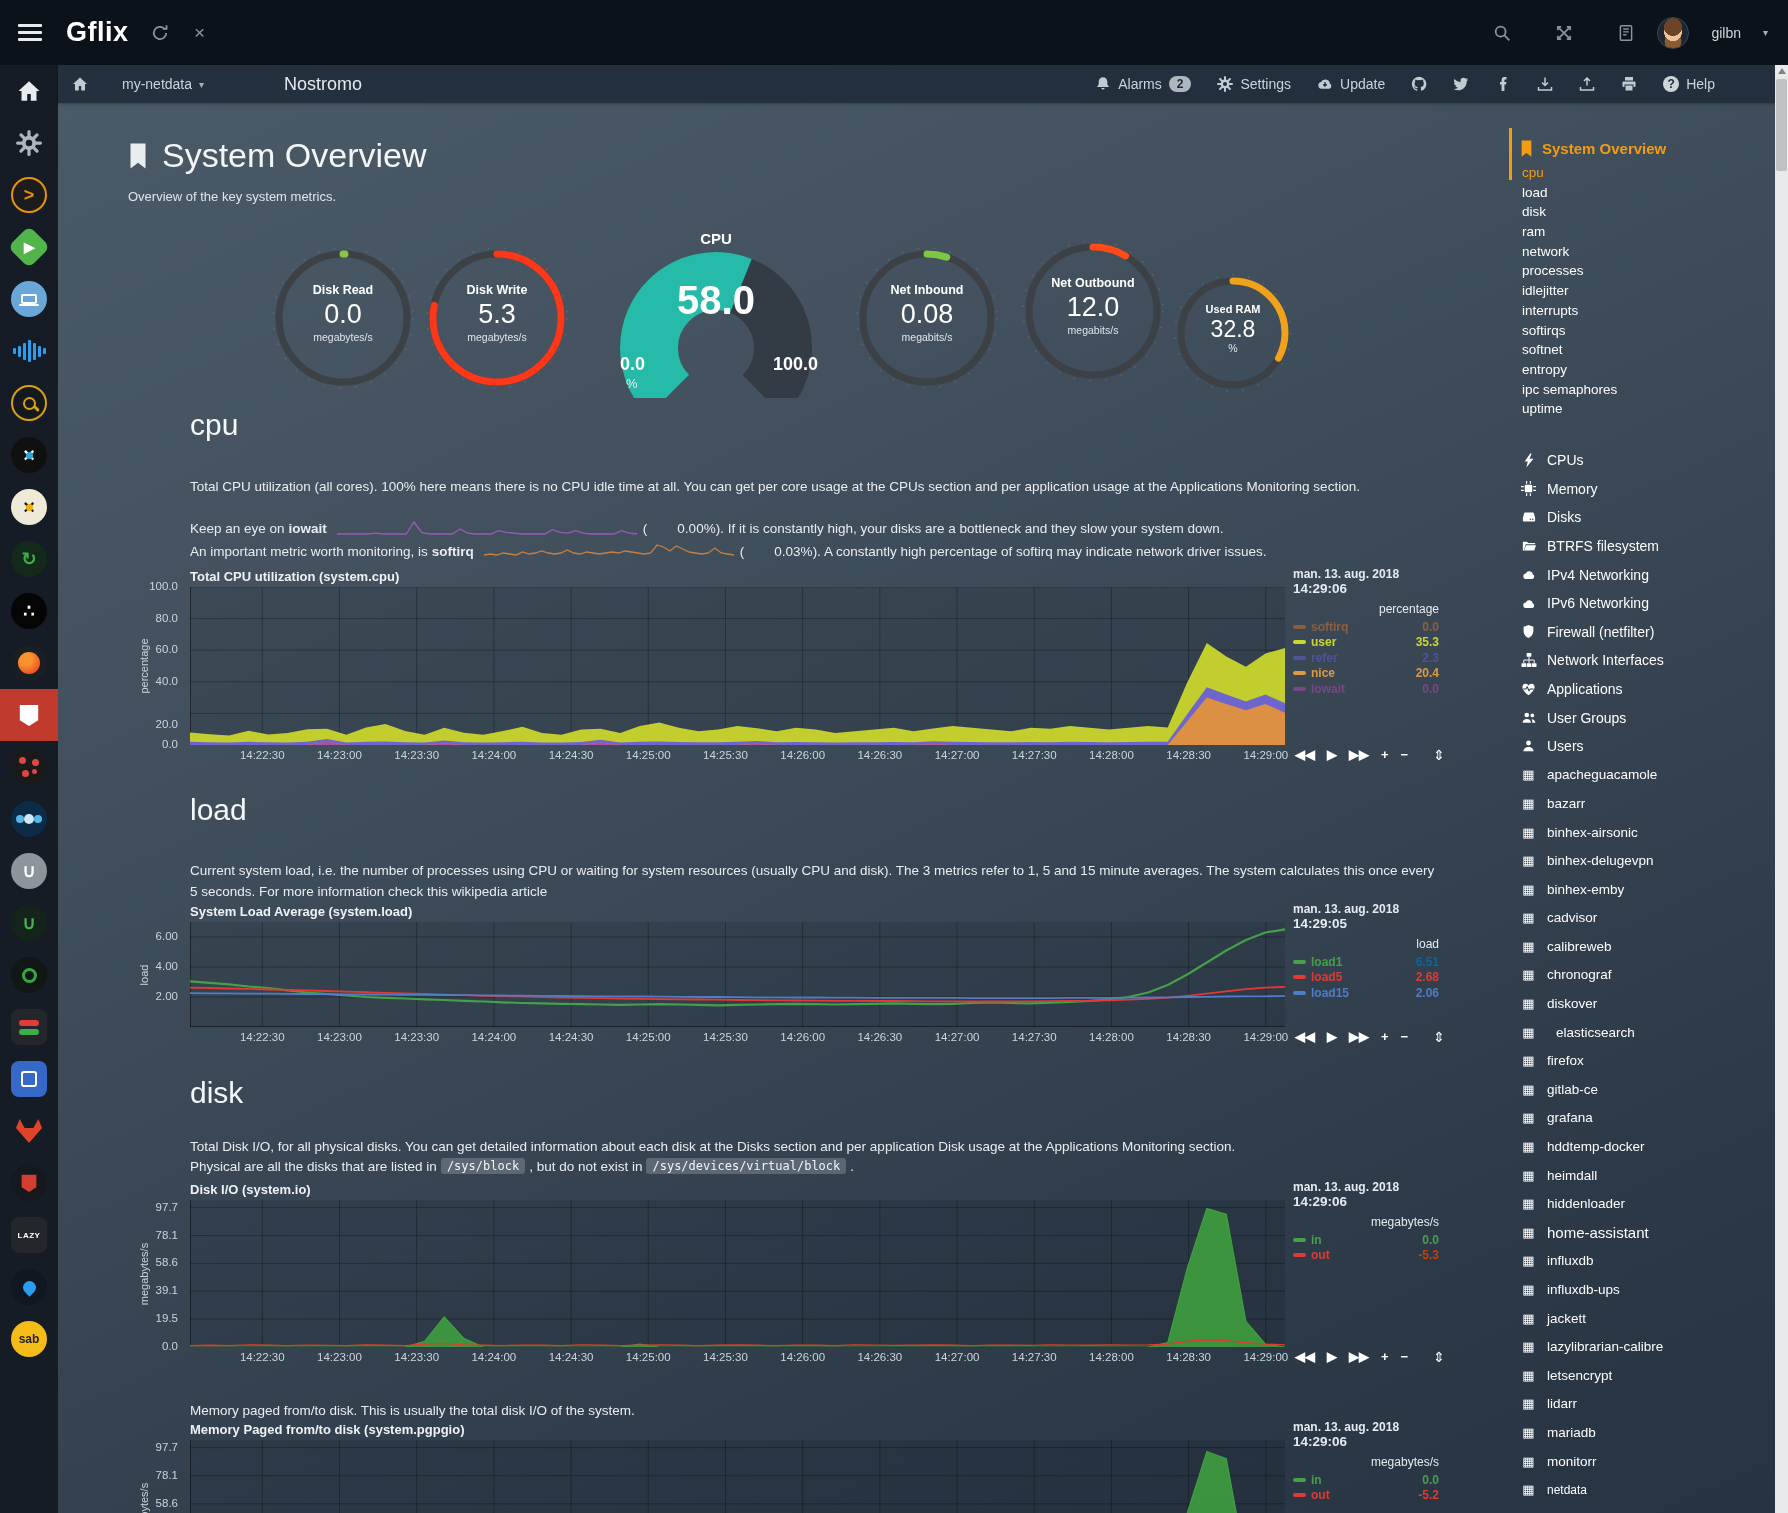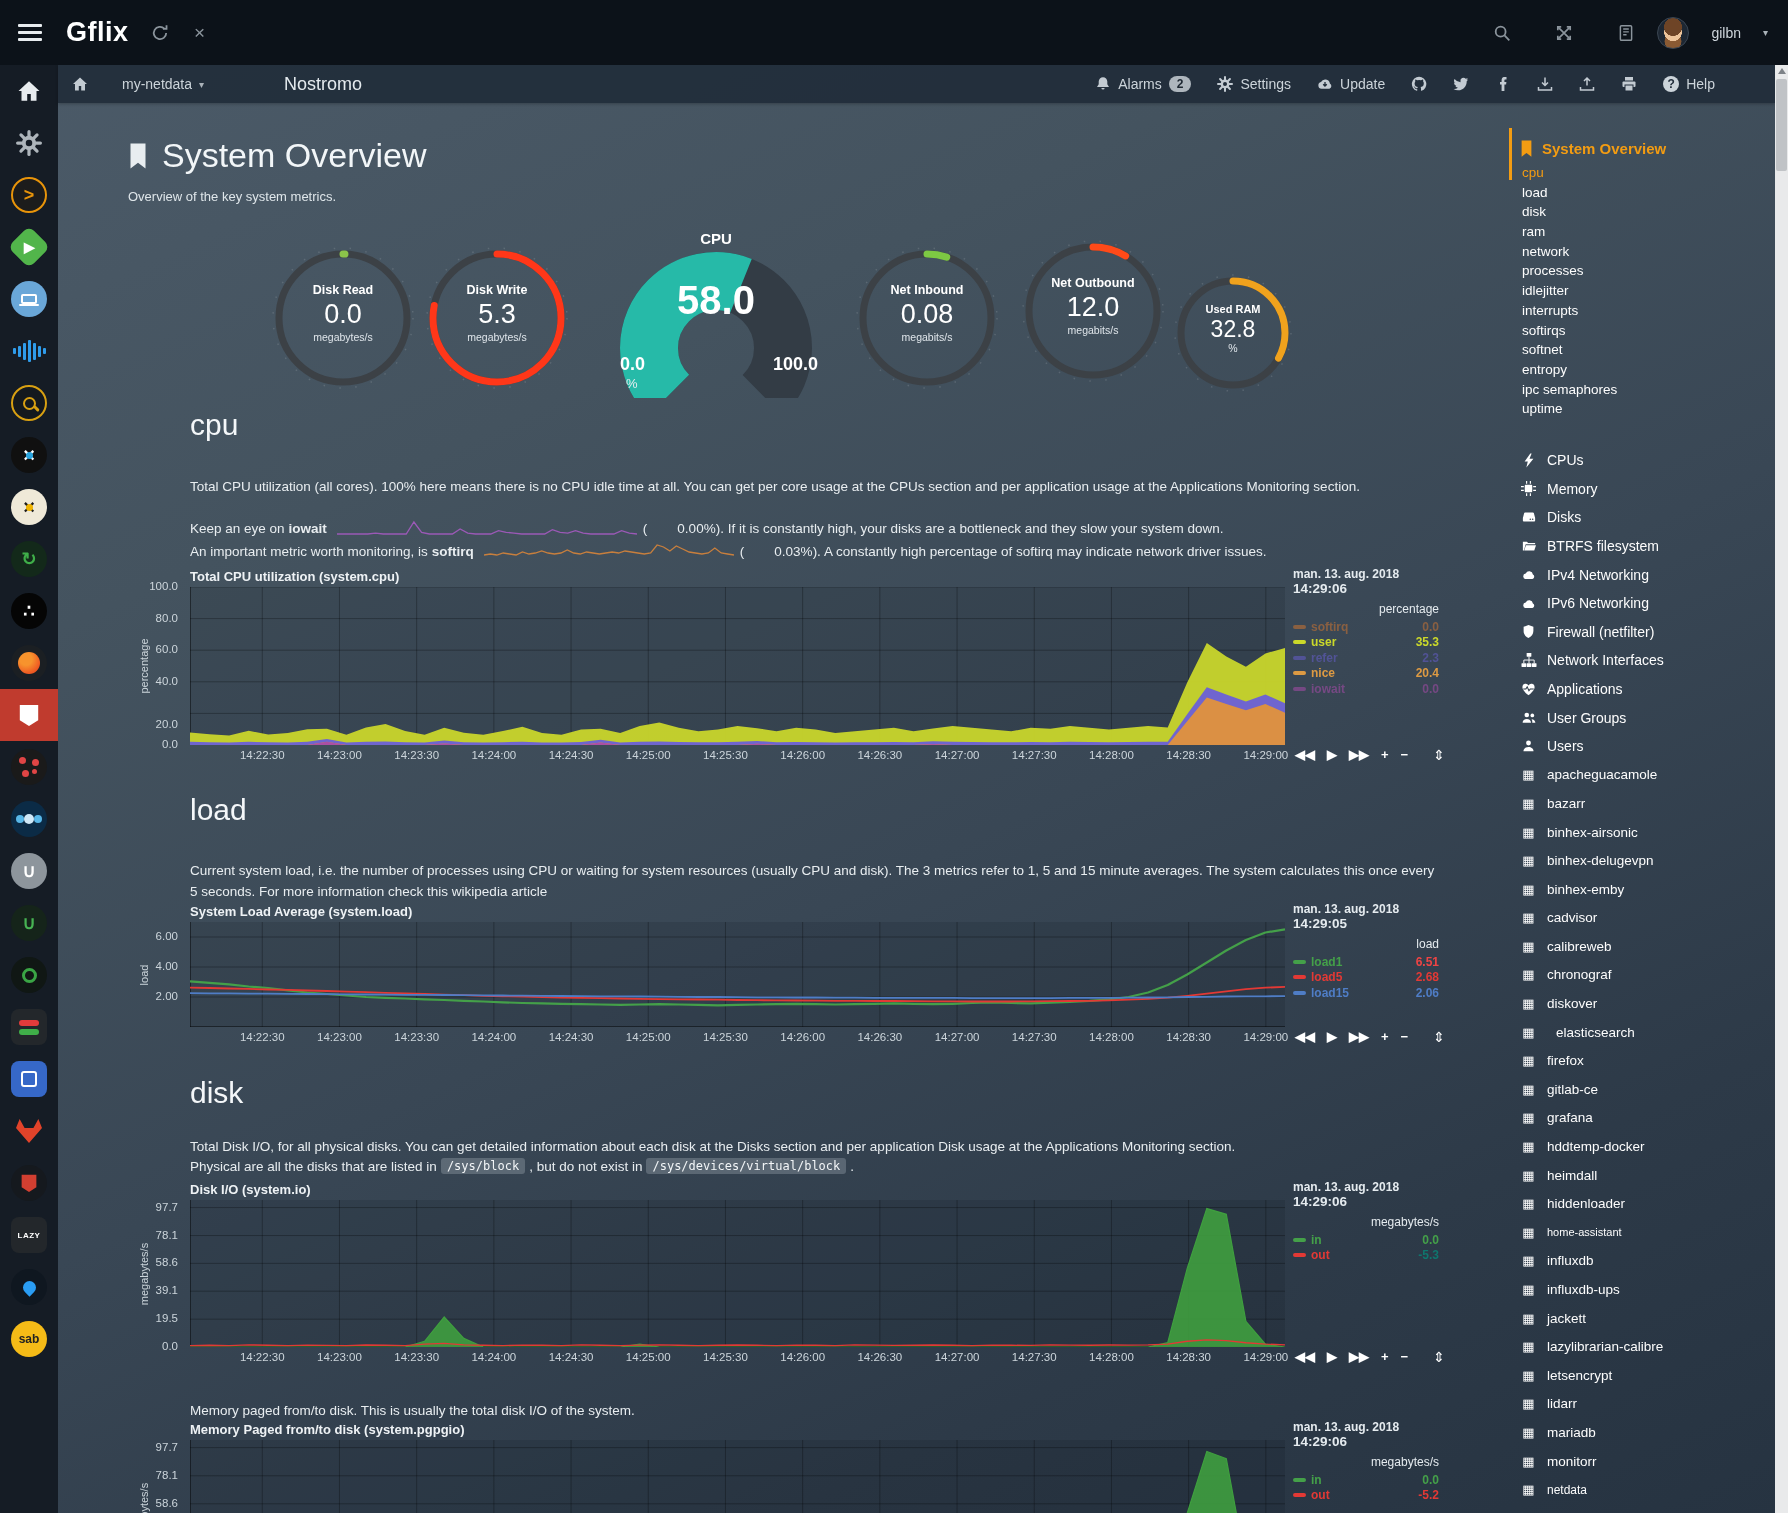--- a/index.html
+++ b/index.html
@@ -665,7 +665,7 @@
         <div class="lg-row">
           <span class="lg-swatch" style="background: rgb(68, 160, 73);"></span>
           <span class="lg-name" style="color: rgb(68, 160, 73);">load1</span>
-          <span class="lg-val" style="color: #ef4444;">6.51</span>
+          <span class="lg-val" style="color: #0369a1;">6.51</span>
         </div>
         <div class="lg-row">
           <span class="lg-swatch" style="background: rgb(227, 57, 53);"></span>

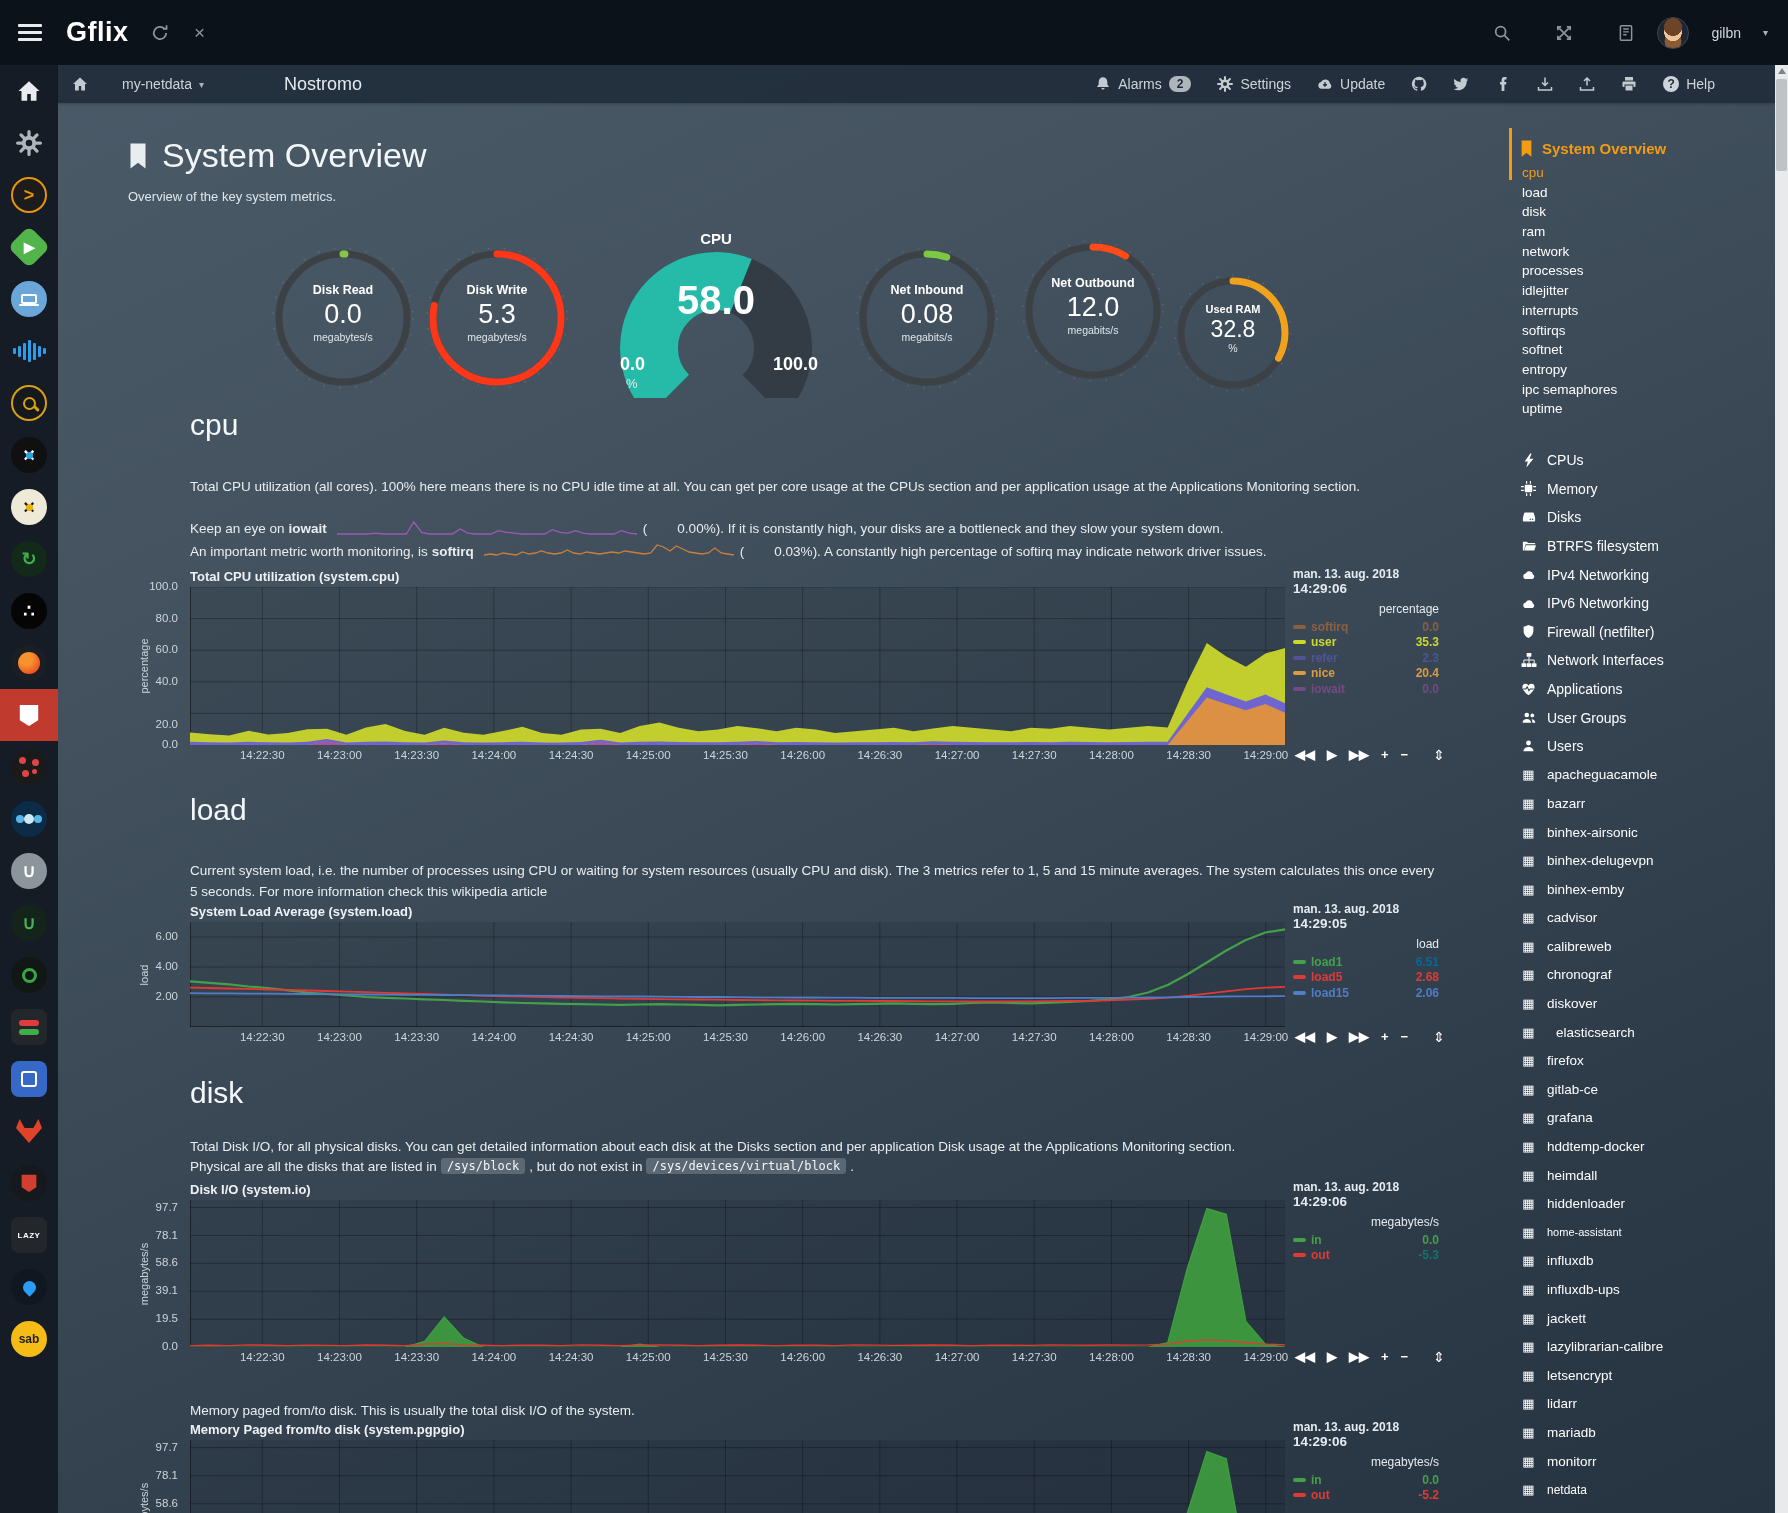--- a/index.html
+++ b/index.html
@@ -1033,7 +1033,7 @@
       </div>
       <div class="rb-sec">
         <span class="grid-glyph">▦</span>
-        <span style="font-size: 11px;">home-assistant</span>
+        <span style="font-size: 15px;">home-assistant</span>
       </div>
       <div class="rb-sec">
         <span class="grid-glyph">▦</span>

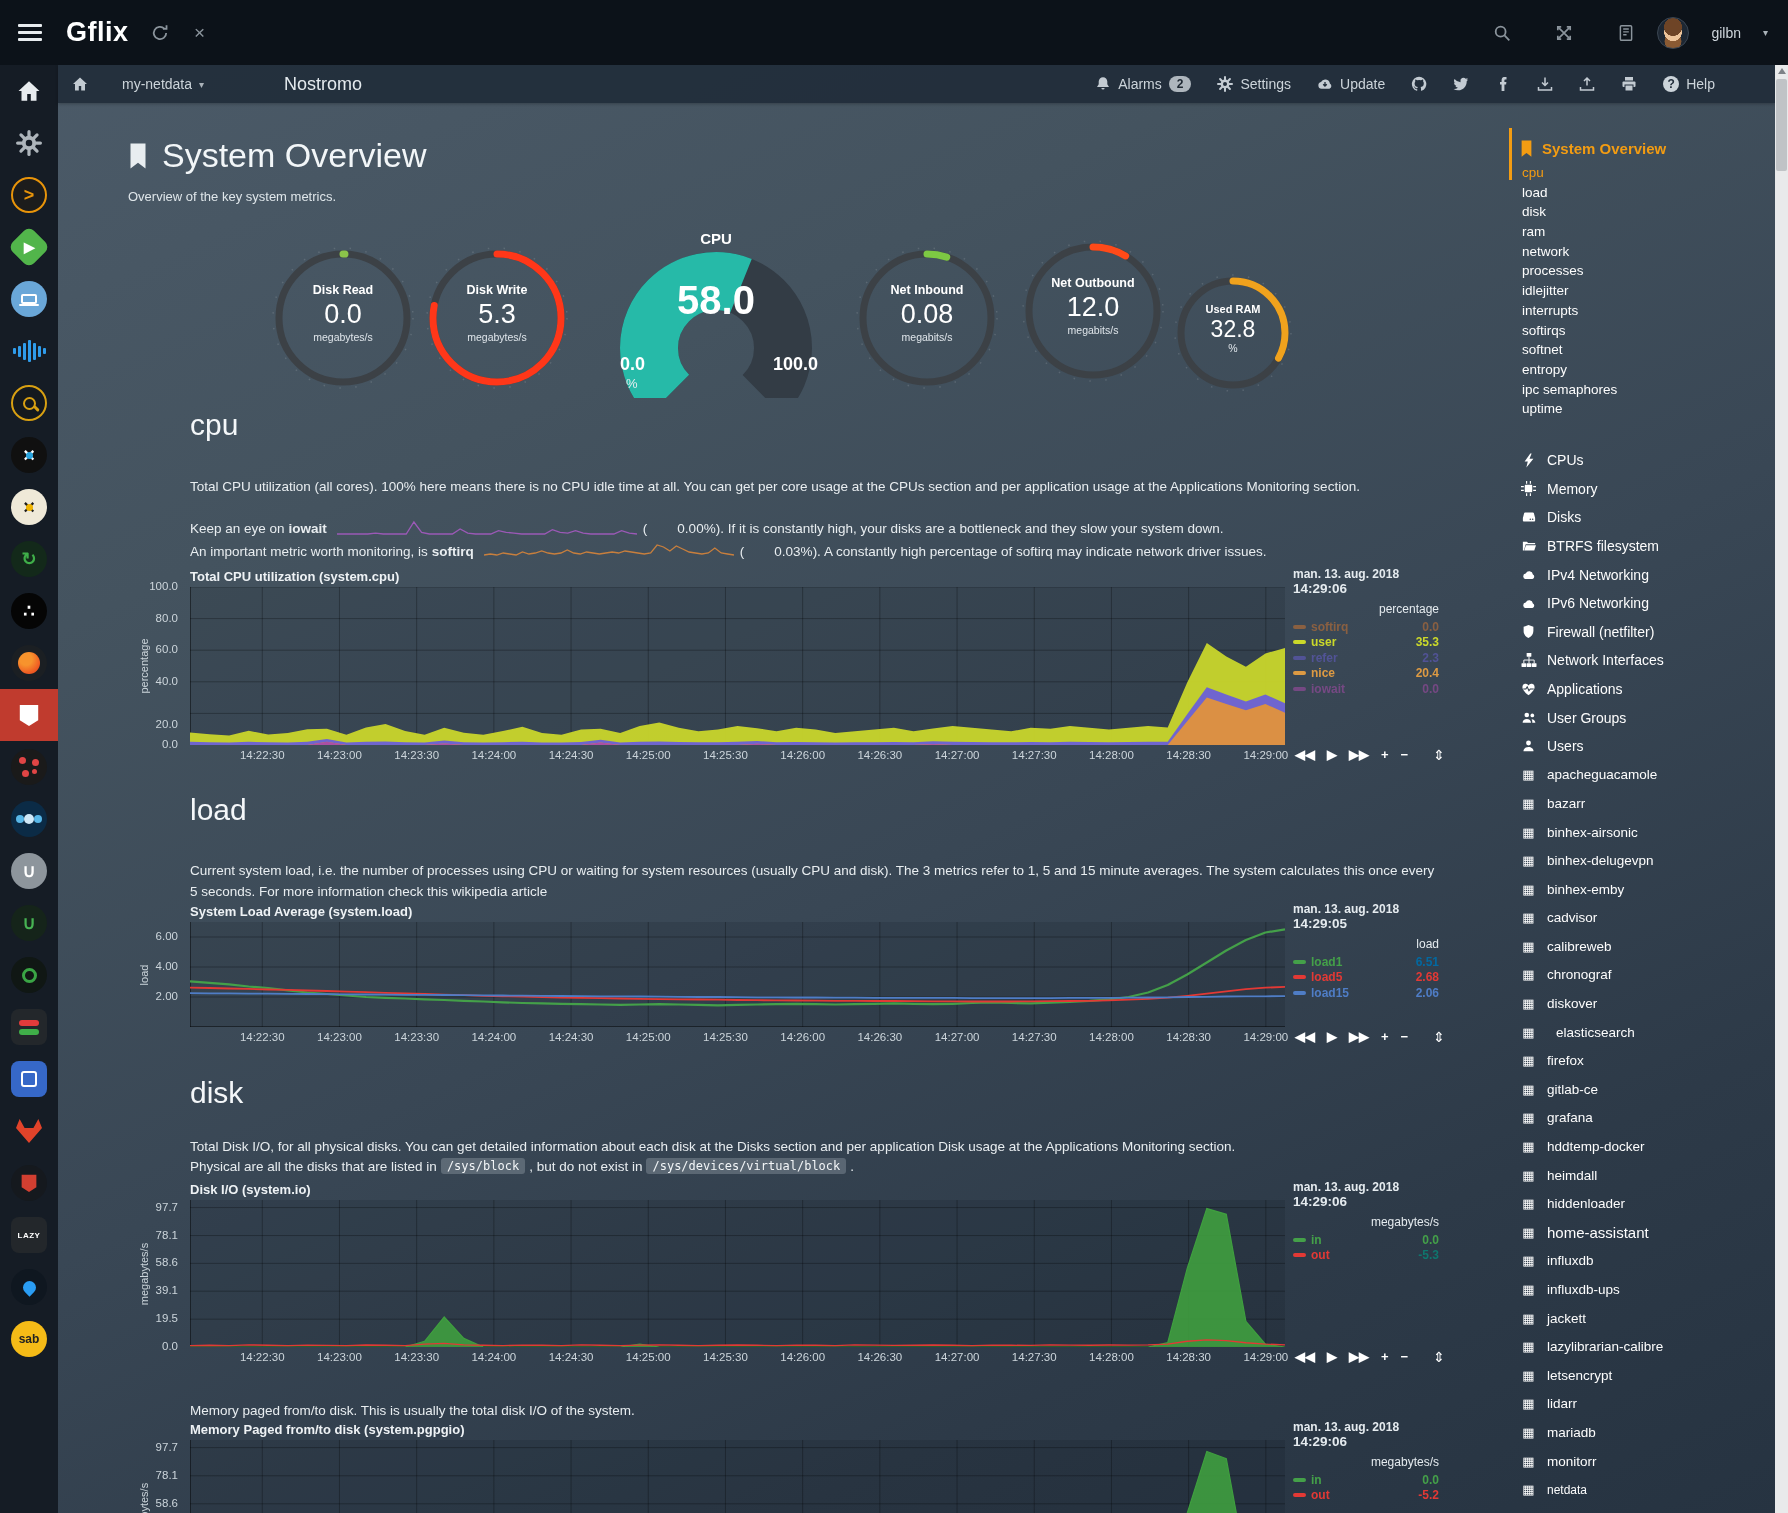--- a/index.html
+++ b/index.html
@@ -766,7 +766,7 @@
         <div class="lg-row">
           <span class="lg-swatch" style="background: rgb(227, 57, 53);"></span>
           <span class="lg-name" style="color: rgb(227, 57, 53);">out</span>
-          <span class="lg-val" style="color: #0f766e;">-5.3</span>
+          <span class="lg-val" style="color: #c2410c;">-5.3</span>
         </div>
       </div>
   </div>

